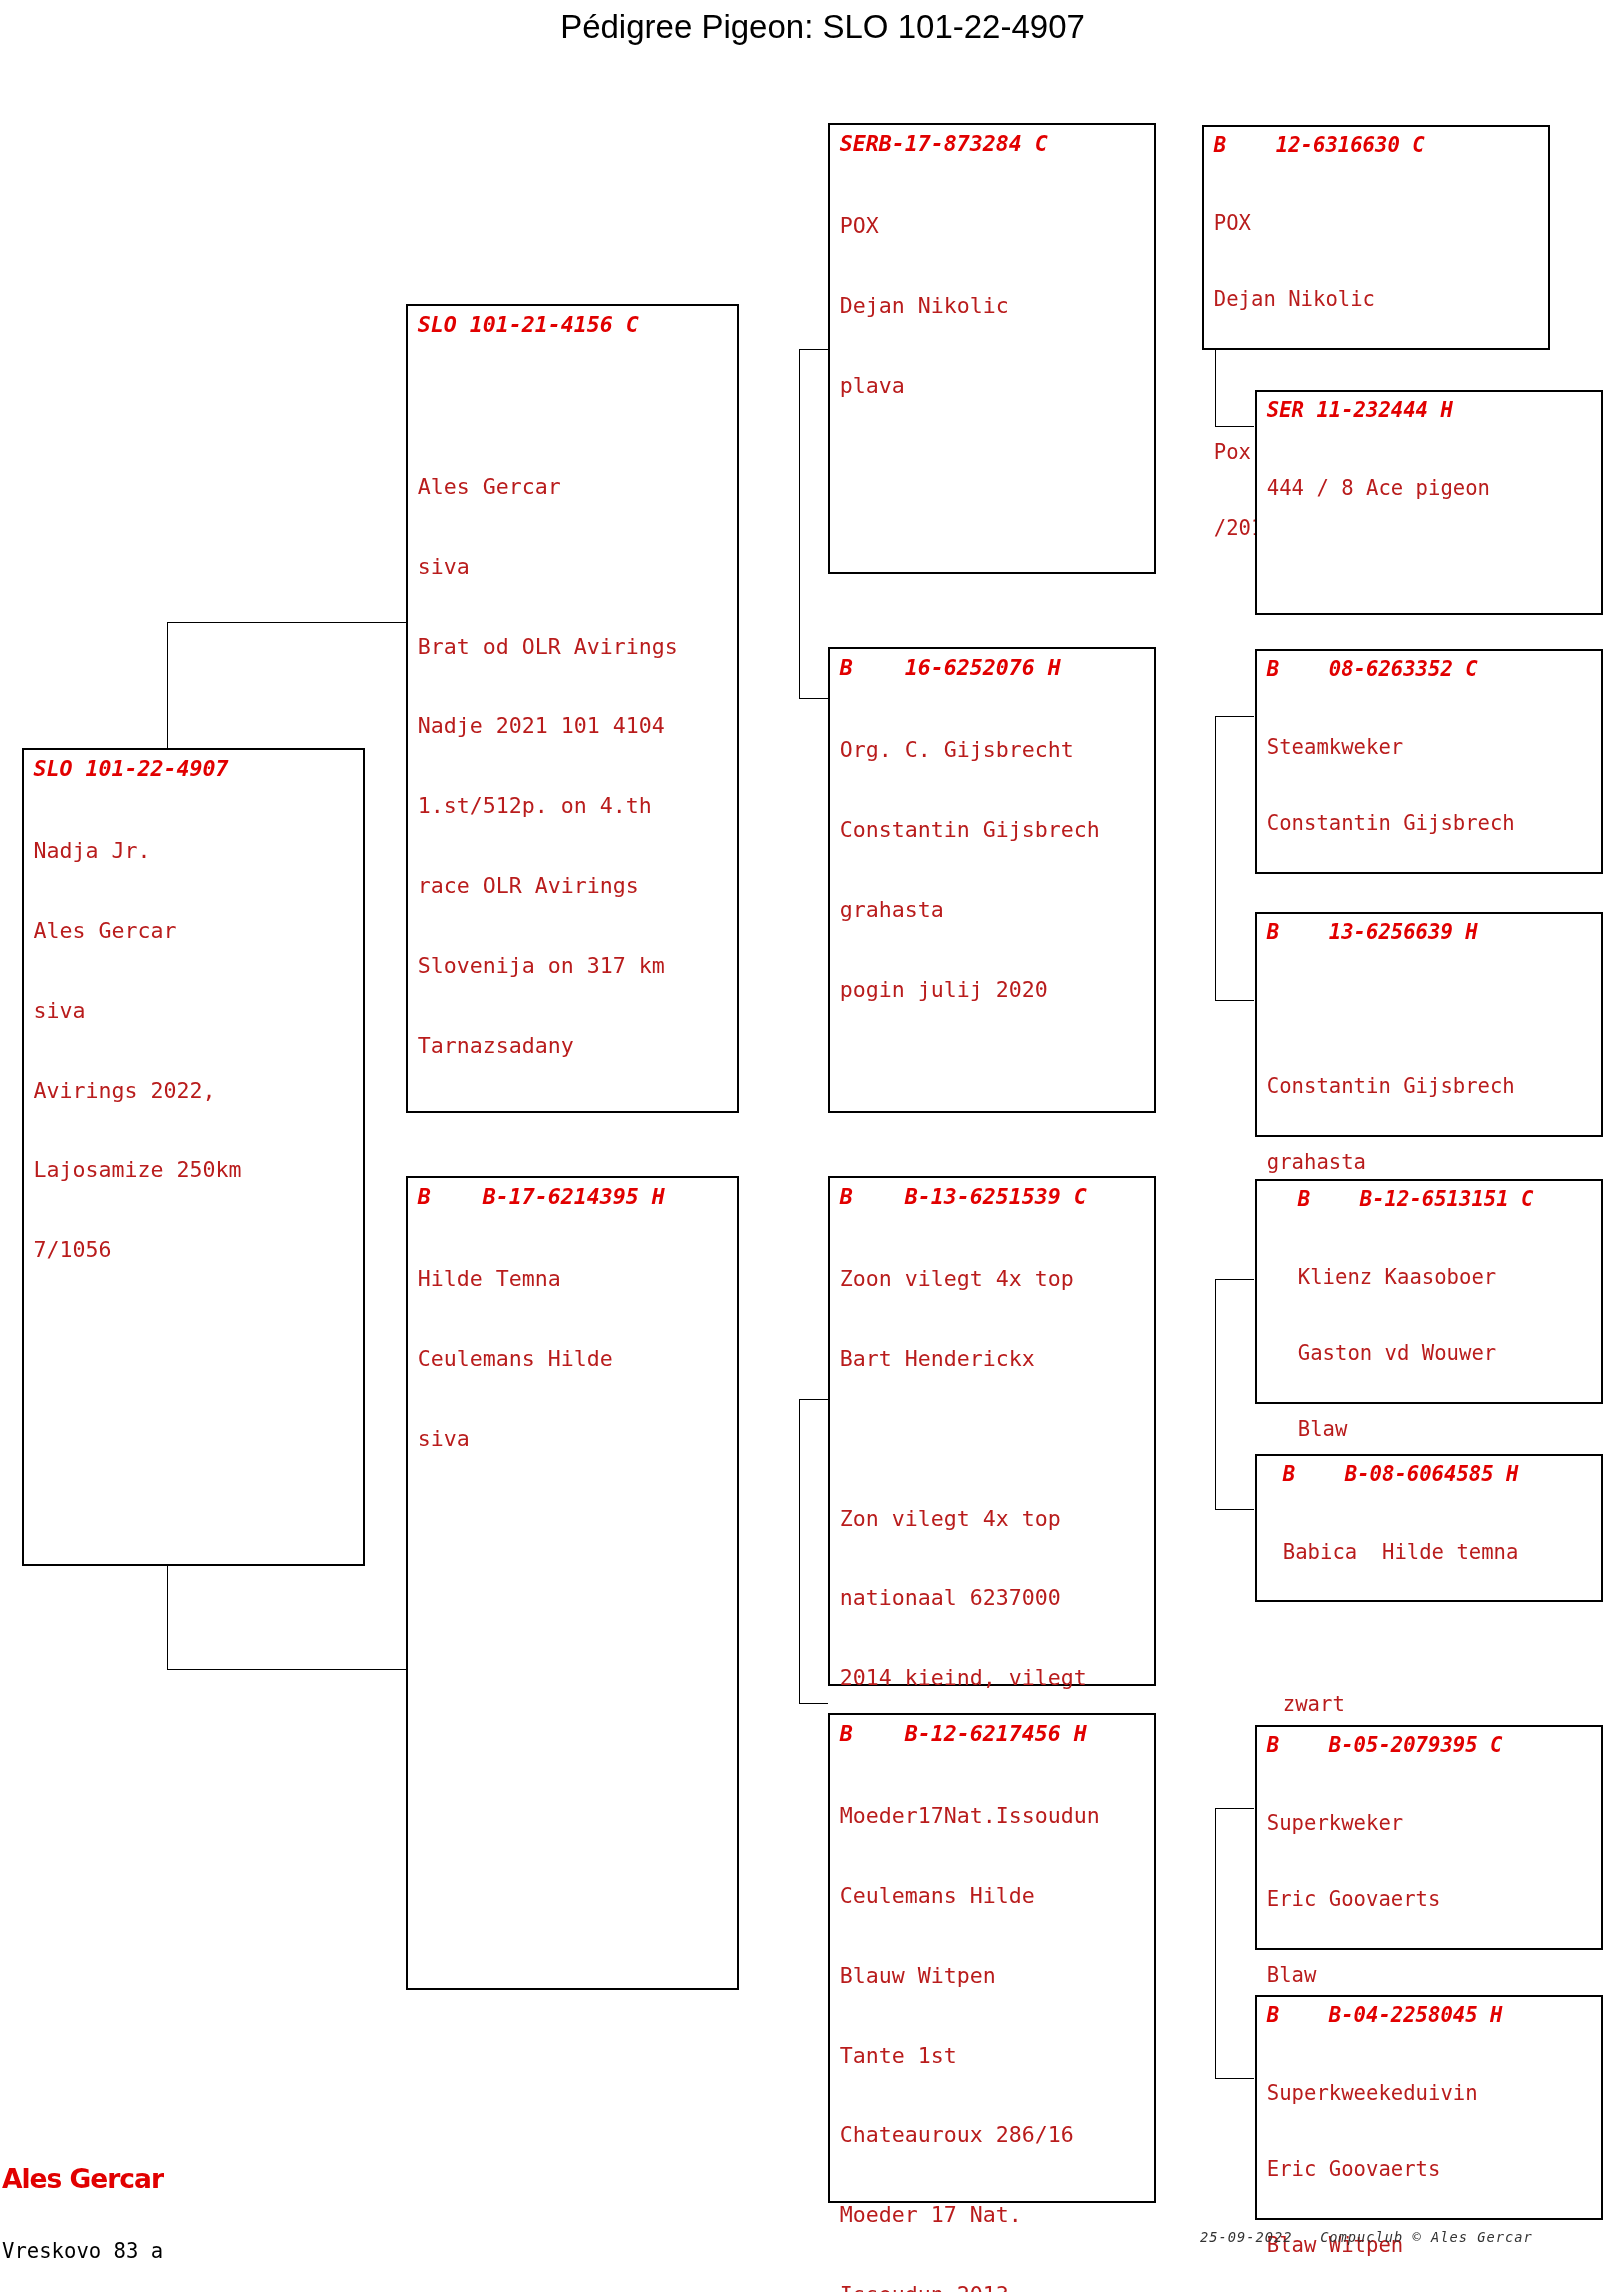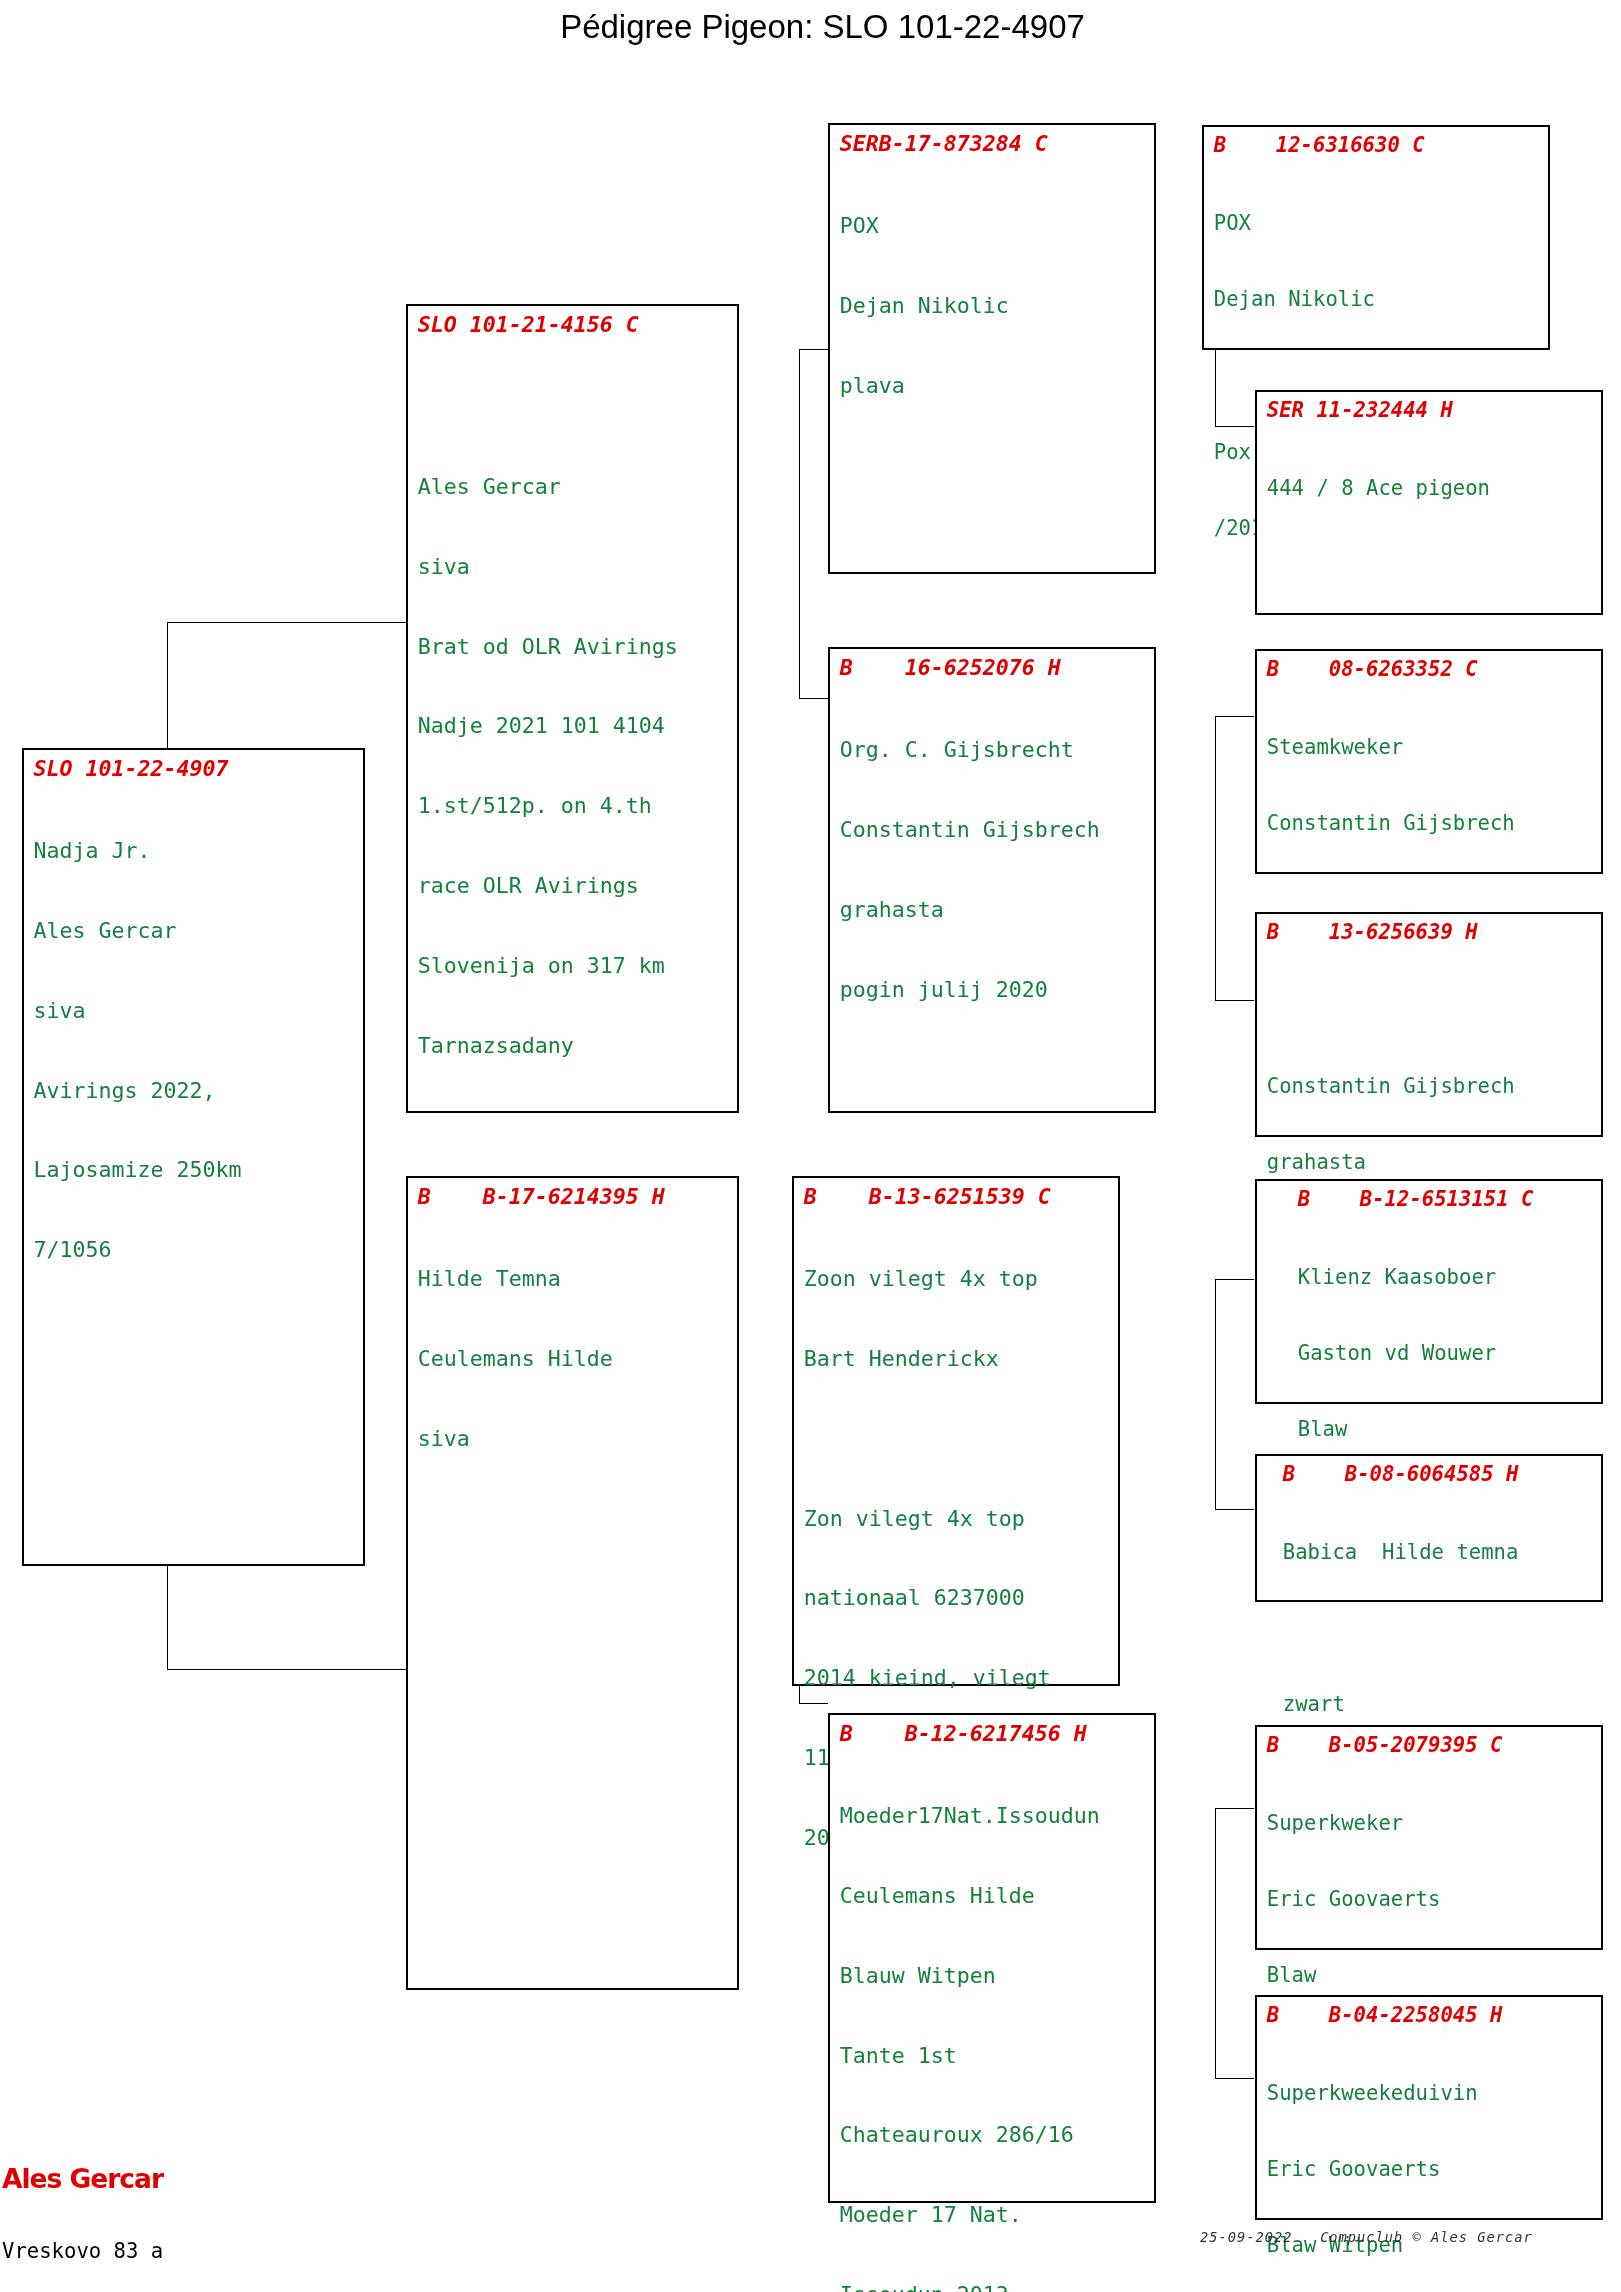--- a/index.html
+++ b/index.html
@@ -25,7 +25,7 @@
     font-family:"DejaVu Sans Mono","Liberation Mono",monospace;
     white-space:pre;line-height:1.22;
   }
-  .lines{color:#15803d;white-space:pre;line-height:1.235;margin-top:2px;}
+  .lines{color:#b91c1c;white-space:pre;line-height:1.235;margin-top:2px;}
   .lines div{min-height:1.235em;}
 
   

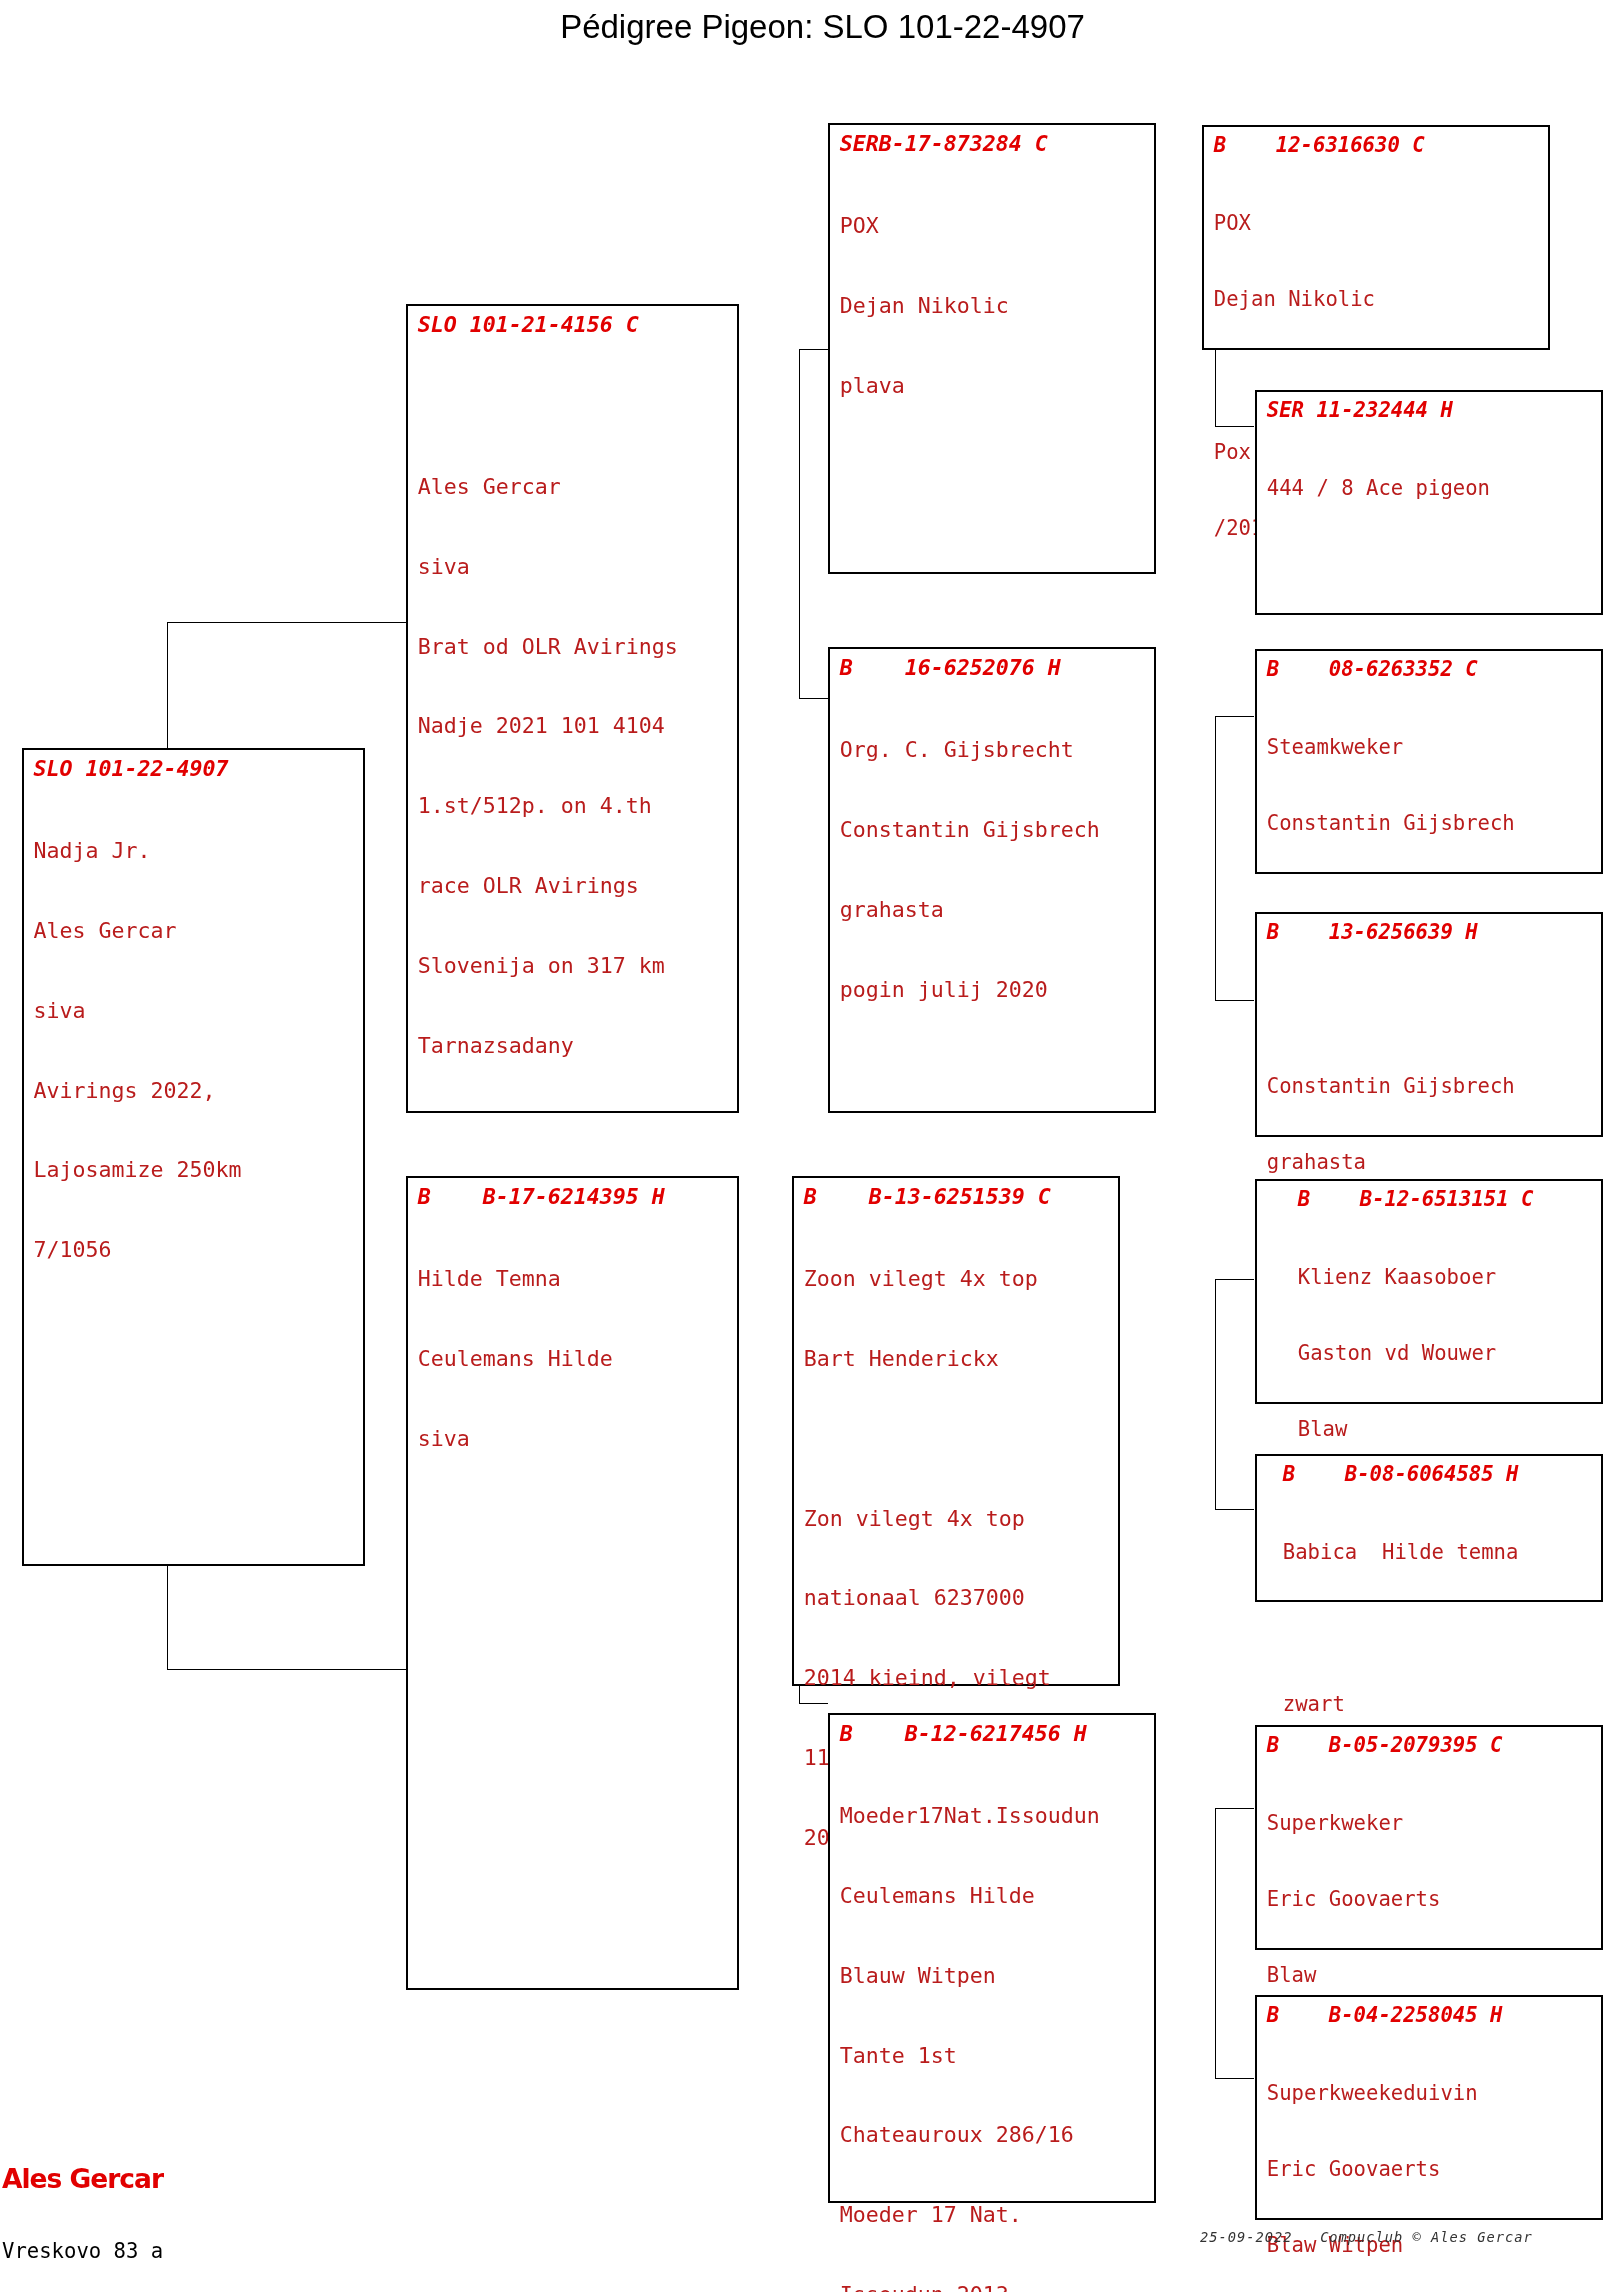--- a/index.html
+++ b/index.html
@@ -151,7 +151,7 @@
     </div>
   </div>
 
-  <div class="card" style="left:792px;top:1176px;width:328px;height:510px;font-size:21.6px;">
+  <div class="card" style="left:828px;top:1176px;width:328px;height:510px;font-size:21.6px;">
     <div class="shadow"></div>
     <div class="card-inner">
       <div class="ring">B    B-13-6251539 C</div>

